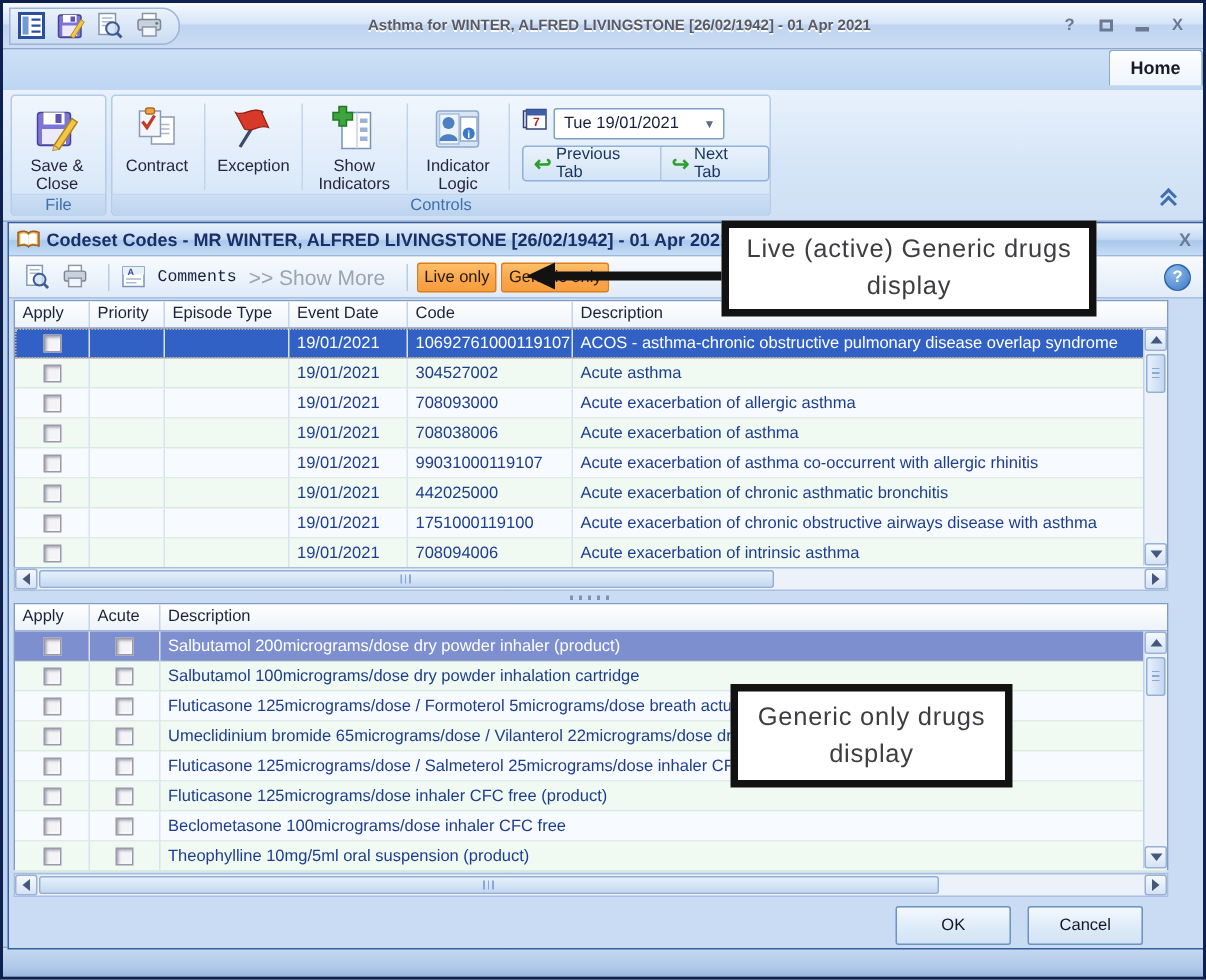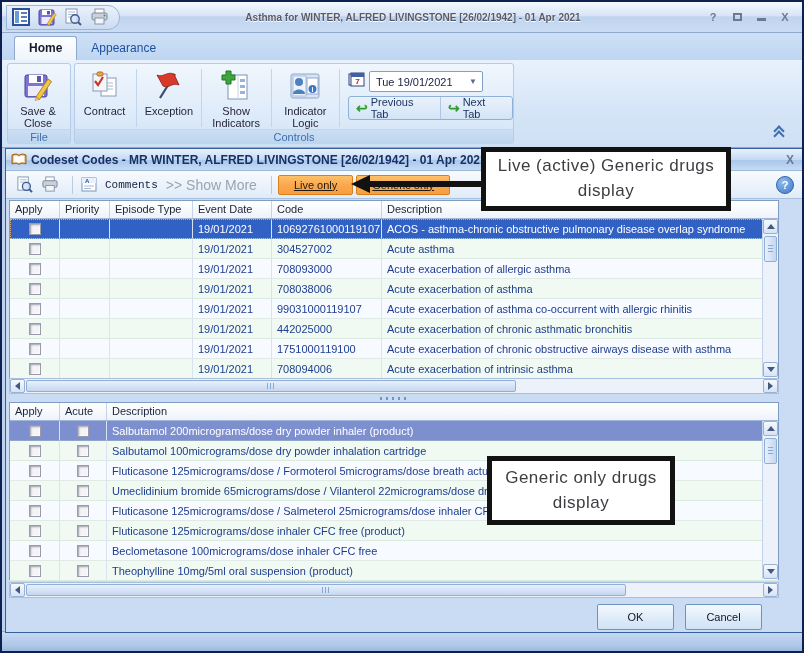--- a/index.html
+++ b/index.html
@@ -22,7 +22,7 @@
 
   
   .tabrow{position:absolute;left:0;top:31px;right:0;height:27px;background:linear-gradient(#CDE0F6,#BED6F2);
-    display:flex;align-items:flex-end;padding-left:12px;}
+    display:flex;align-items:flex-end;padding-left:12px;flex-direction:column;}
   .tab{padding:4px 14px 5px 14px;font-size:12px;color:#1E50A0;}
   .tab.active{background:linear-gradient(#FDFEFF,#EFF5FC);border:1px solid #8FA8CC;border-bottom:none;
     border-radius:3px 3px 0 0;color:#1a1a28;font-weight:bold;}

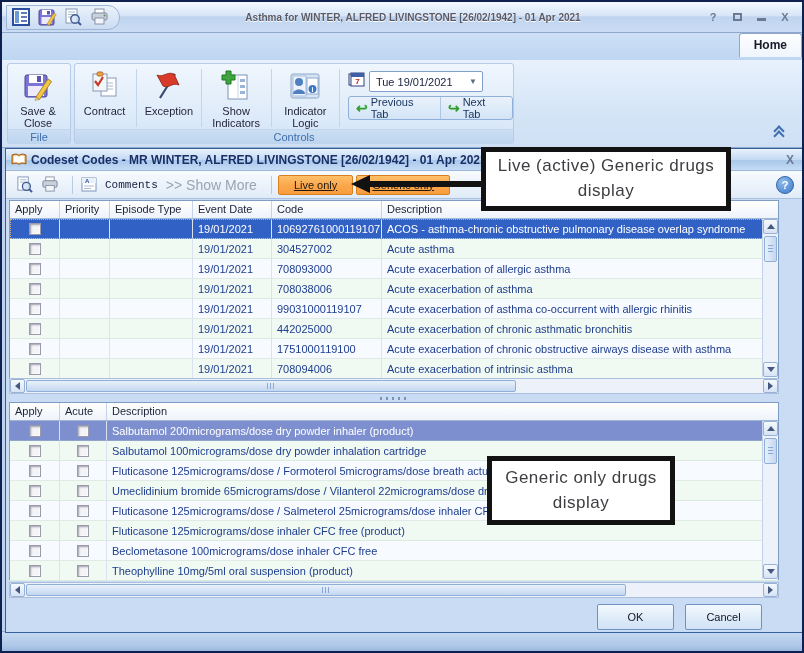--- a/index.html
+++ b/index.html
@@ -69,7 +69,7 @@
   .tb-label{font-size:11px;color:#16213F;margin-right:8px;font-family:Liberation Mono, monospace;}
   .tb-dim{font-size:14px;color:#9AA4B2;margin-right:8px;}
   .tb-orange{background:linear-gradient(#FDC069,#FBA64B 55%,#F89E3E);border:1px solid #D97F1E;
-    border-radius:2px;padding:3px 15px;font-size:11px;color:#201A10;margin-right:3px;text-decoration:underline;}
+    border-radius:2px;padding:3px 4px;font-size:11px;color:#201A10;margin-right:3px;}
   .help-btn{margin-left:auto;margin-right:8px;width:18px;height:18px;border-radius:50%;
     background:radial-gradient(circle at 35% 30%,#8FBCEC,#3E79C8);border:1px solid #2E62A8;
     color:#fff;font-weight:bold;font-size:11px;display:flex;align-items:center;justify-content:center;}

